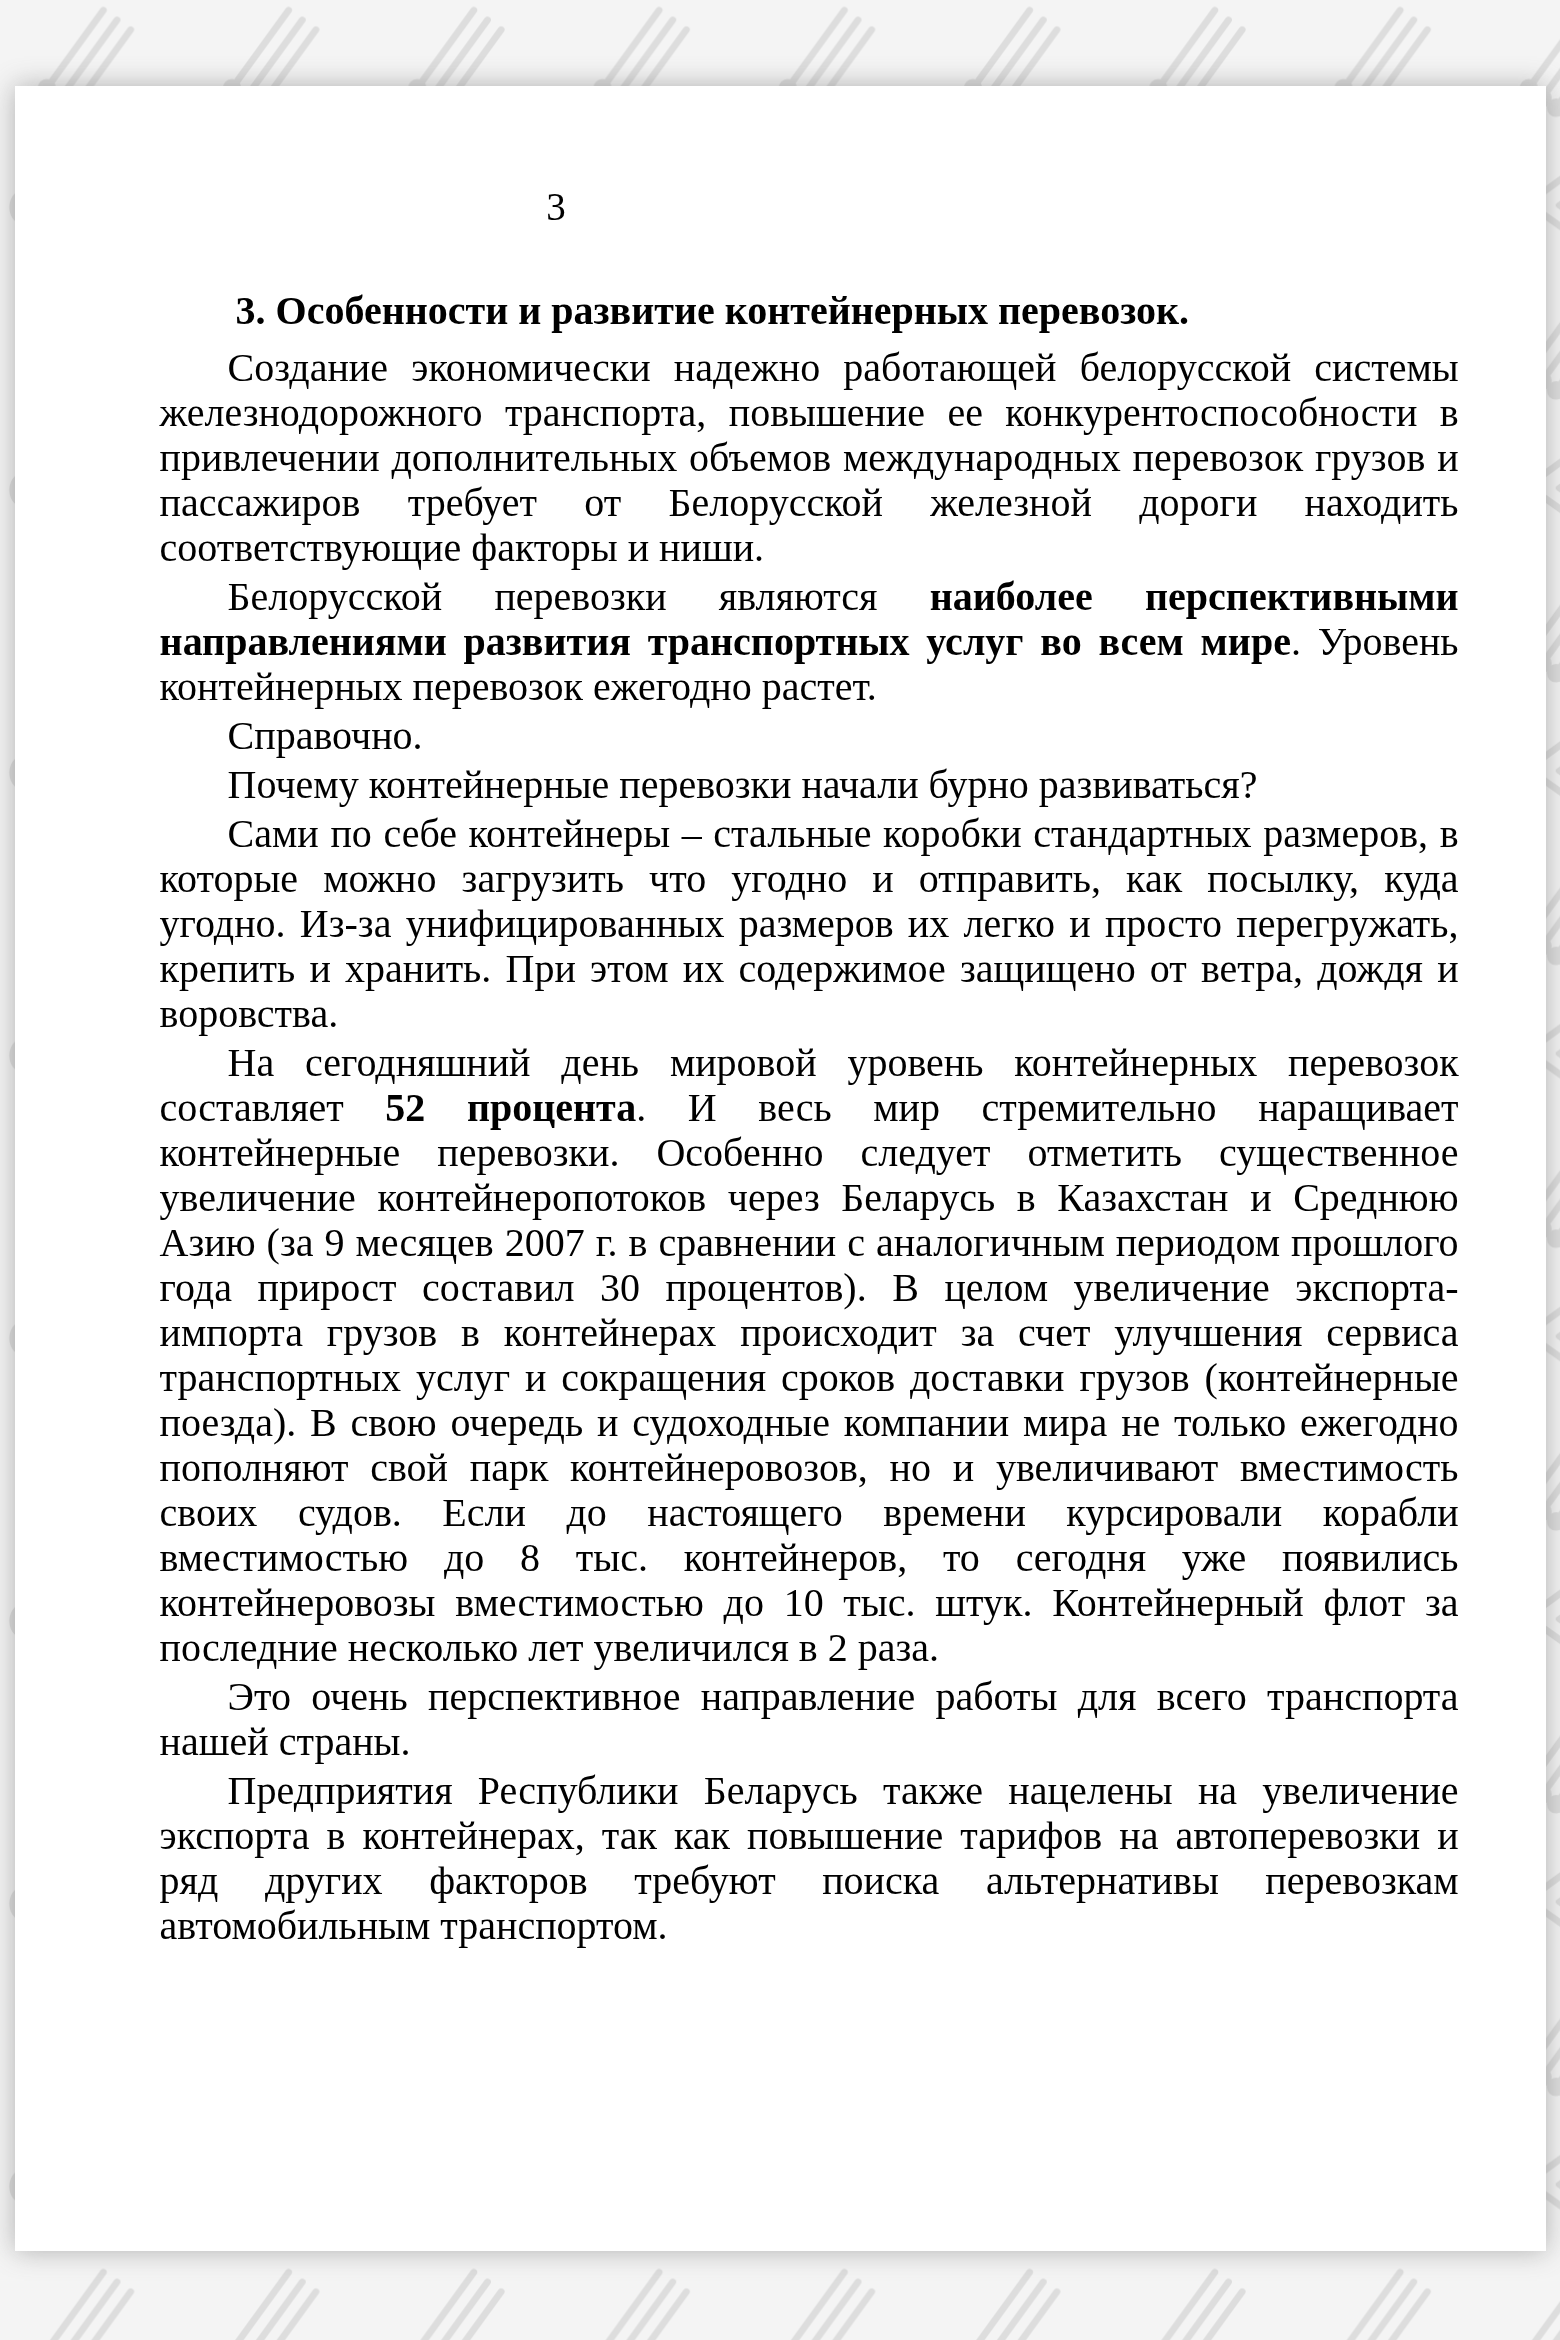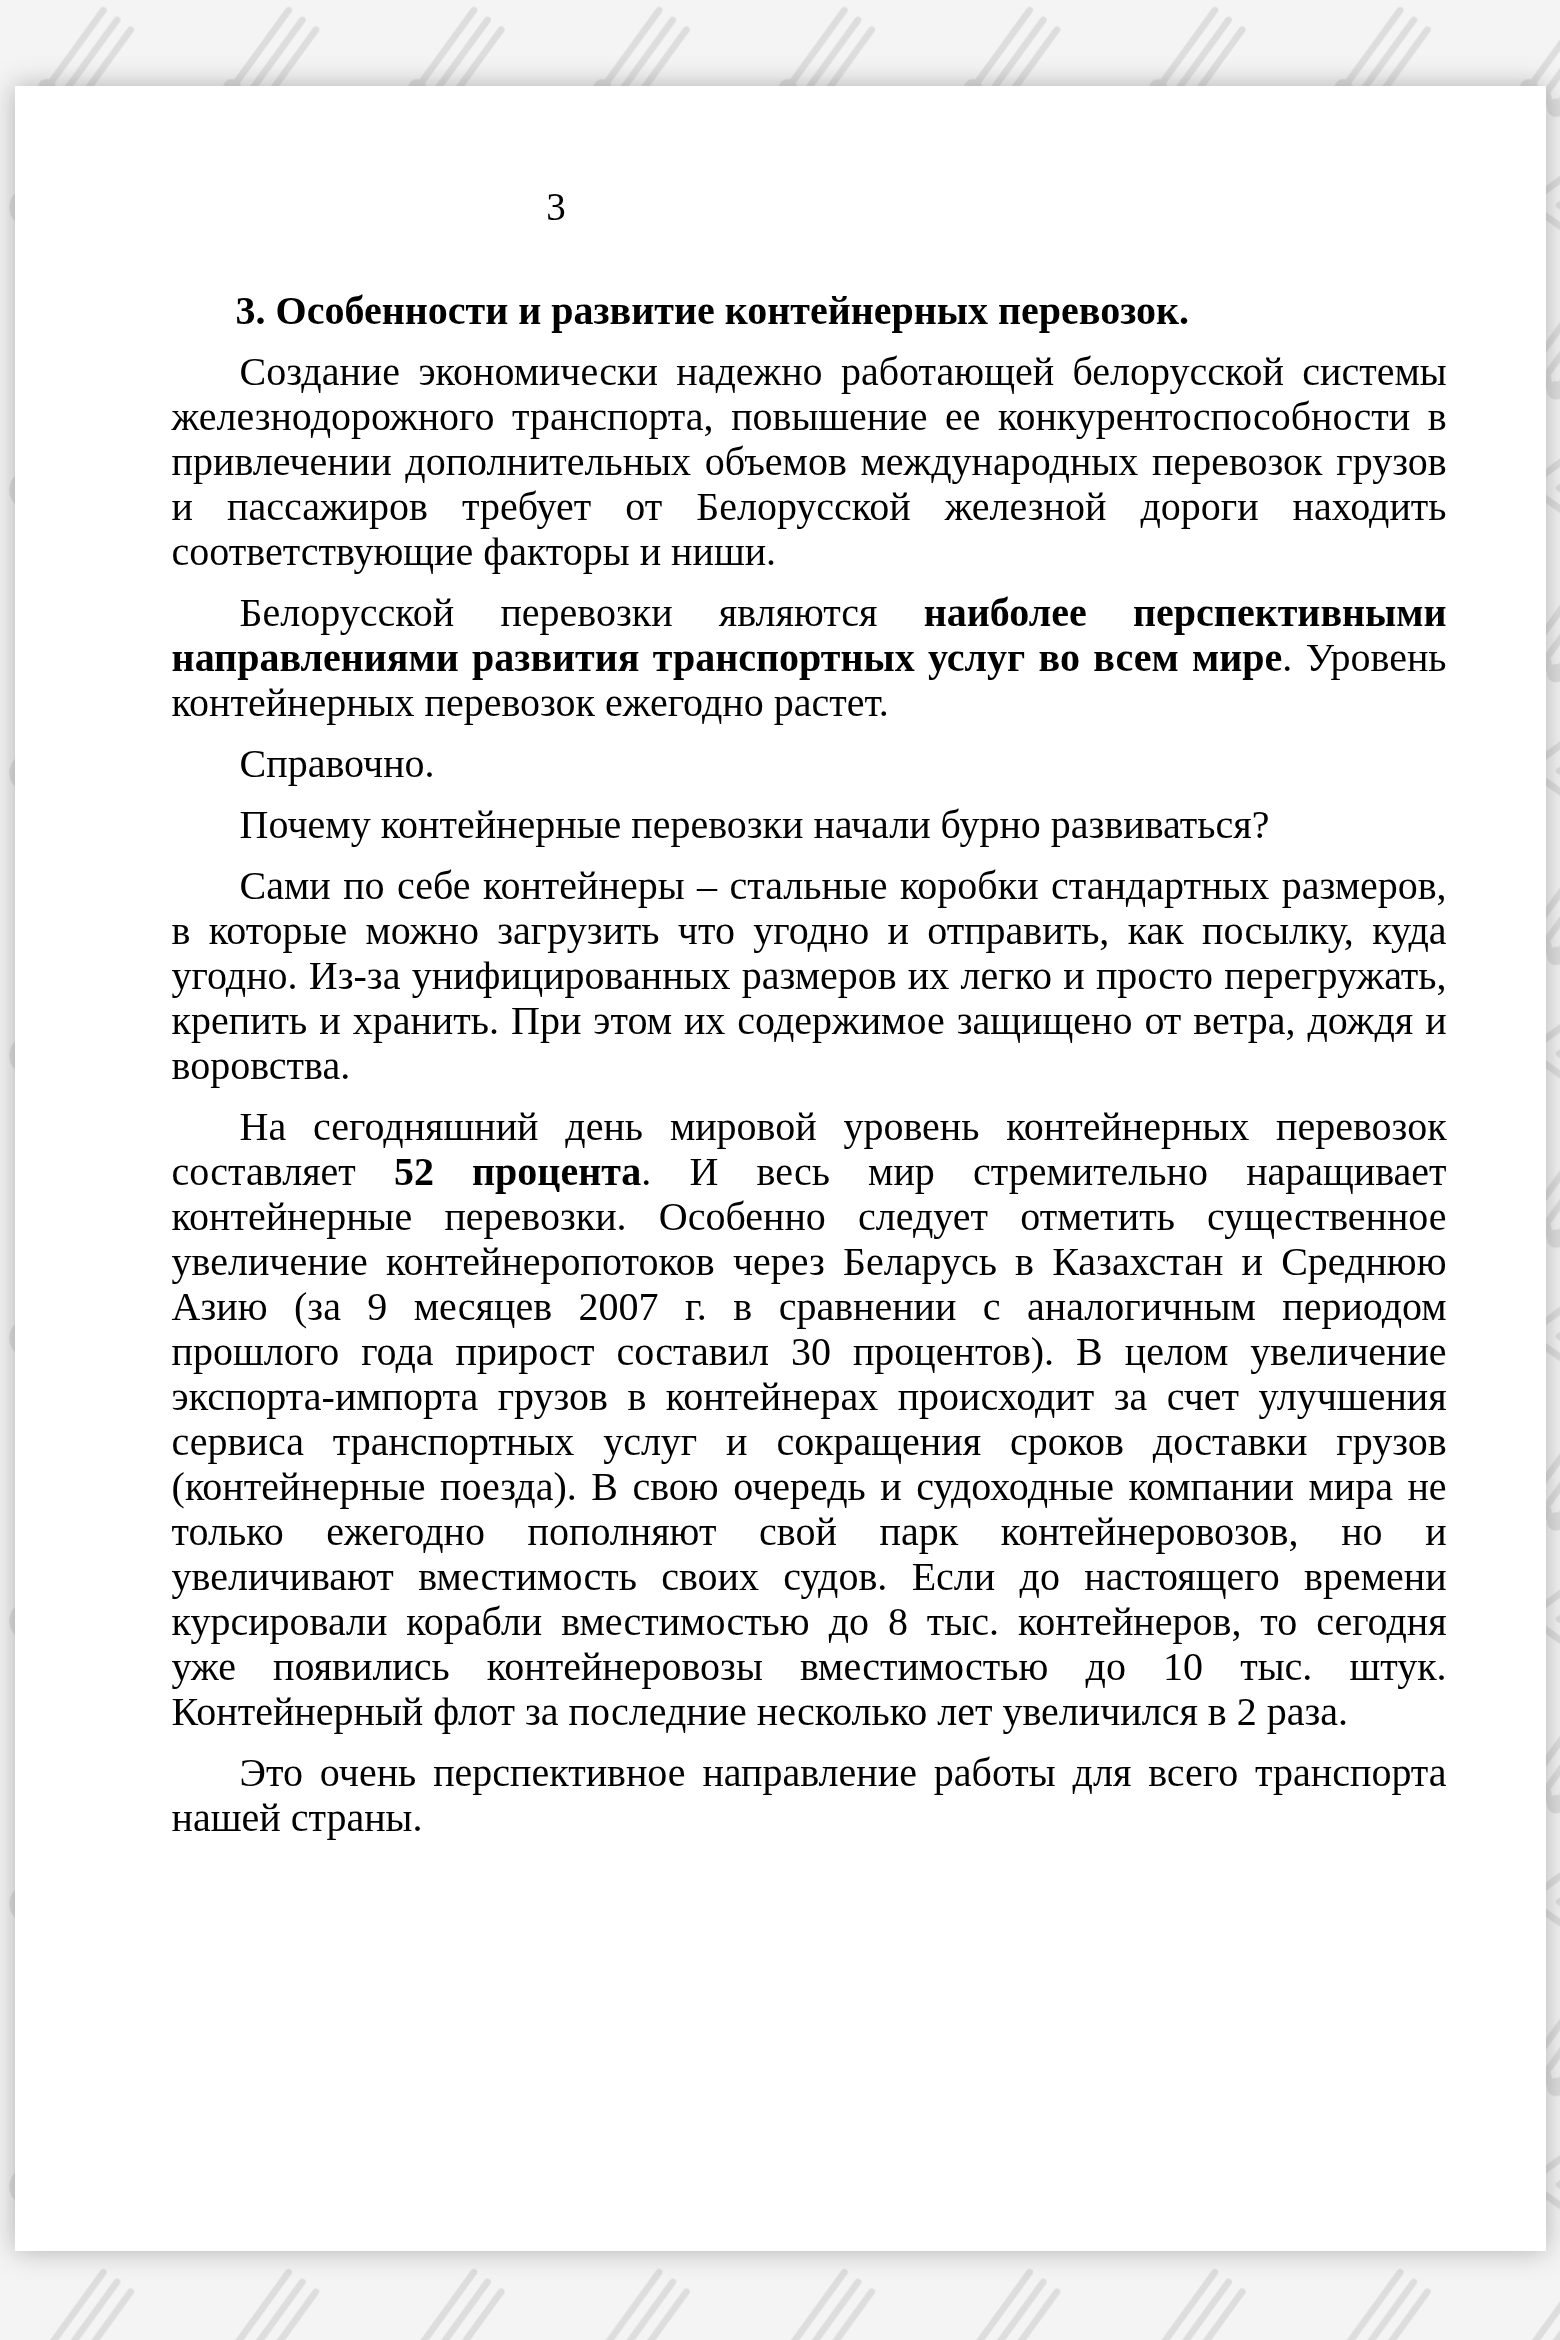--- a/index.html
+++ b/index.html
@@ -54,7 +54,7 @@
     text-indent: 68px;
   }
   .para {
-    margin: 16px;
+    margin: 4px;
     text-align: justify;
     text-indent: 68px;
   }

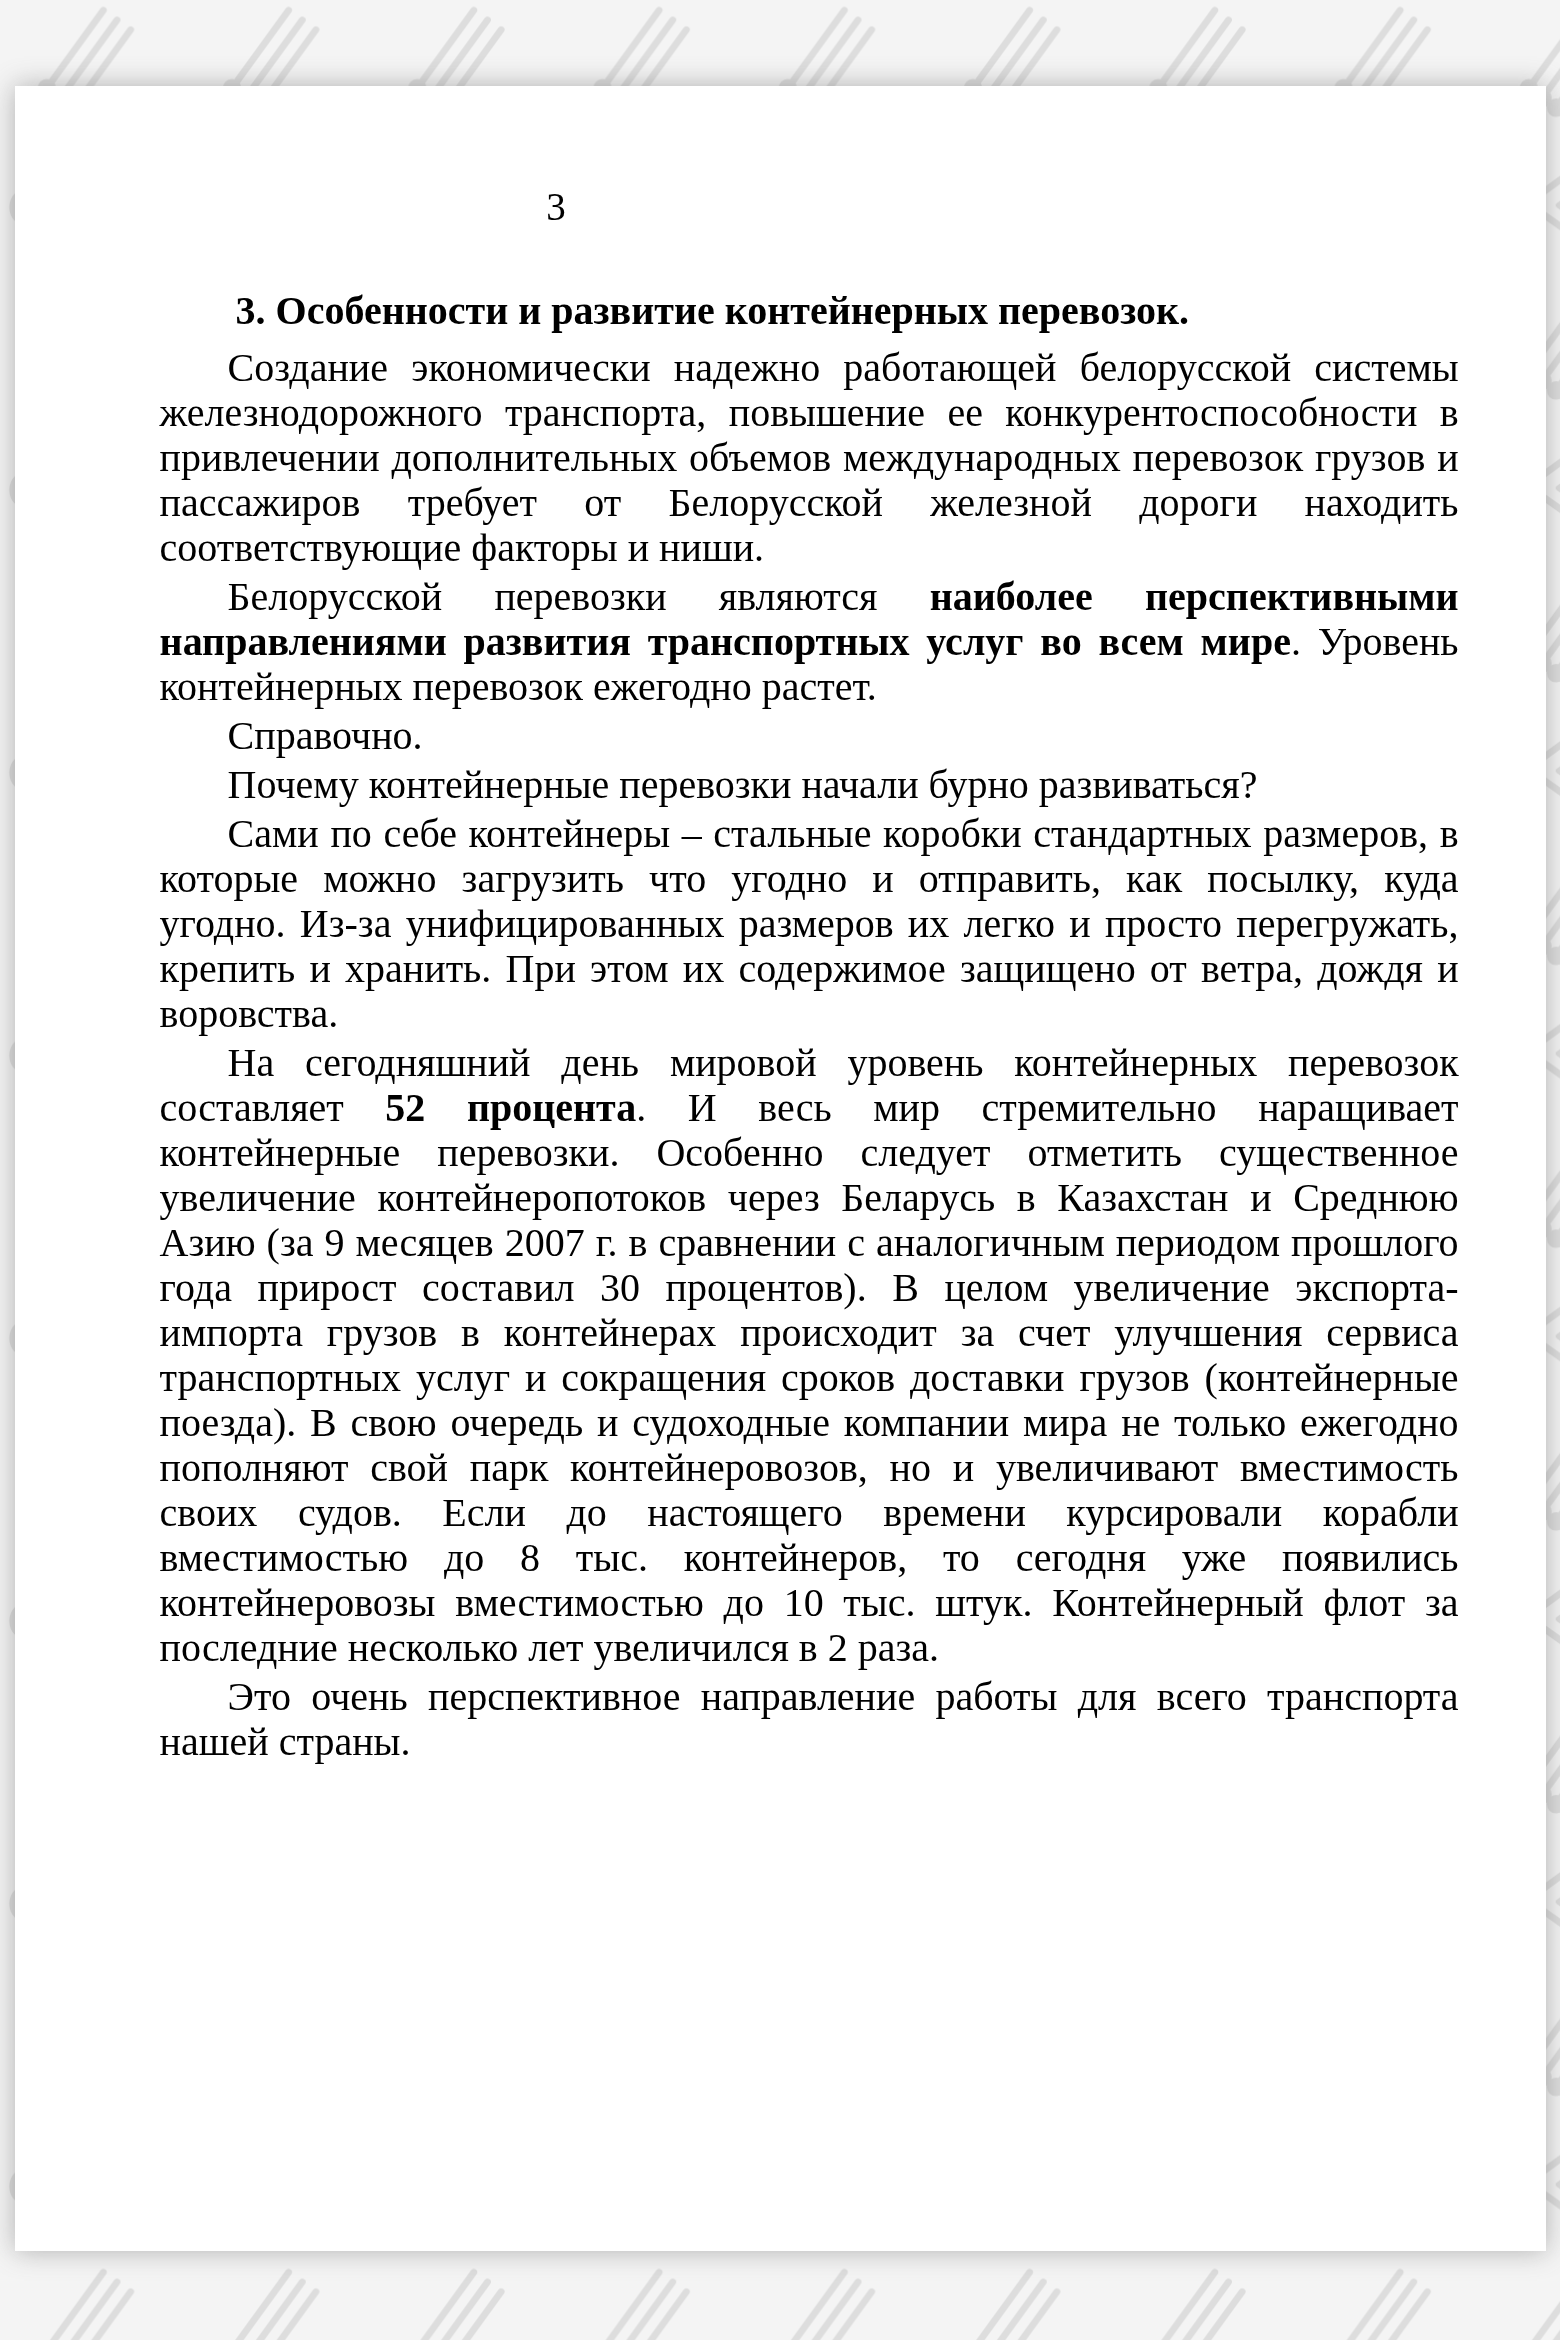--- a/index.html
+++ b/index.html
@@ -103,6 +103,7 @@
         <p class="para italic"><span>Сами по себе контейнеры – стальные коробки стандартных размеров, в которые можно загрузить что угодно и отправить, как посылку, куда угодно. Из-за унифицированных размеров их легко и просто перегружать, крепить и хранить. При этом их содержимое защищено от ветра, дождя и воровства.</span></p>
         <p class="para normal"><span>На сегодняшний день мировой уровень контейнерных перевозок составляет </span><b>52 процента</b><span>. И весь мир стремительно наращивает контейнерные перевозки. Особенно следует отметить существенное увеличение контейнеропотоков через Беларусь в Казахстан и Среднюю Азию (за 9 месяцев 2007 г. в сравнении с аналогичным периодом прошлого года прирост составил 30 процентов). В целом увеличение экспорта-импорта грузов в контейнерах происходит за счет улучшения сервиса транспортных услуг и сокращения сроков доставки грузов (контейнерные поезда). В свою очередь и судоходные компании мира не только ежегодно пополняют свой парк контейнеровозов, но и увеличивают вместимость своих судов. Если до настоящего времени курсировали корабли вместимостью до 8 тыс. контейнеров, то сегодня уже появились контейнеровозы вместимостью до 10 тыс. штук. Контейнерный флот за последние несколько лет увеличился в 2 раза.</span></p>
         <p class="para normal"><span>Это очень перспективное направление работы для всего транспорта нашей страны.</span></p>
+        <p class="para normal"><span>Предприятия Республики Беларусь также нацелены на увеличение экспорта в контейнерах, так как повышение тарифов на автоперевозки и ряд других факторов требуют поиска альтернативы перевозкам автомобильным транспортом.</span></p>
       </div>
   </div>
 </div>

